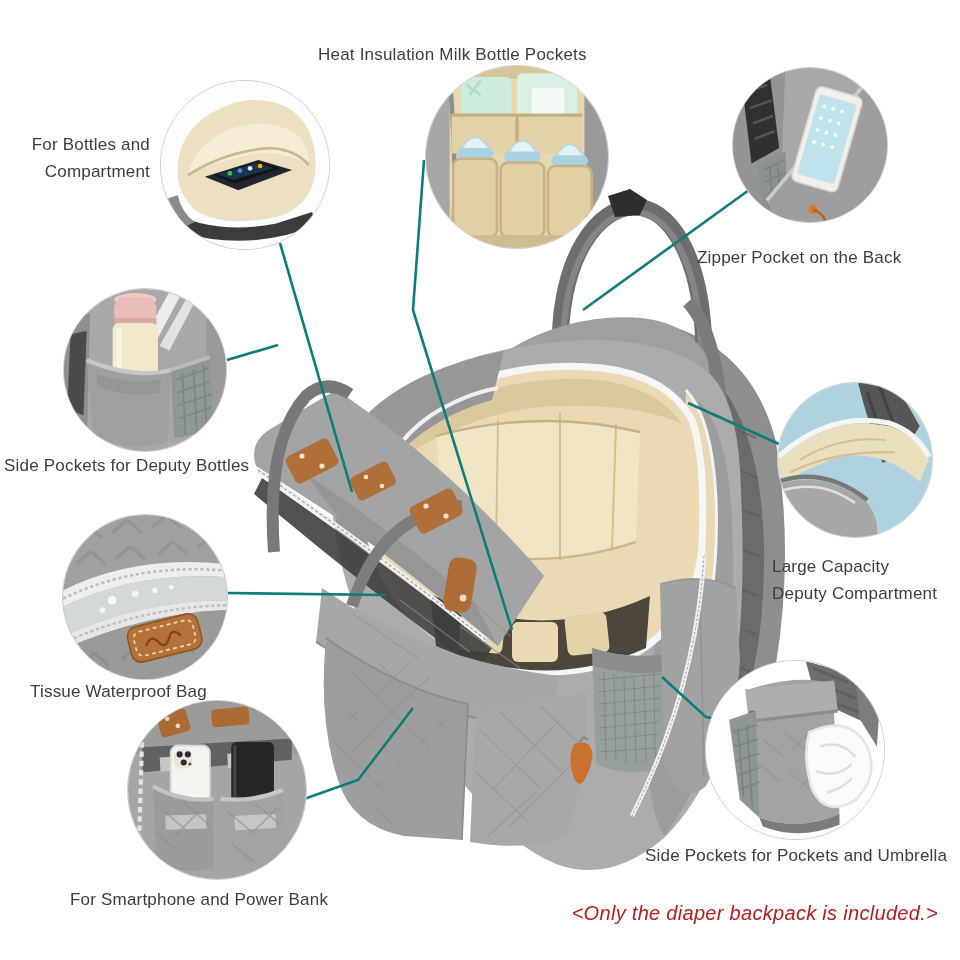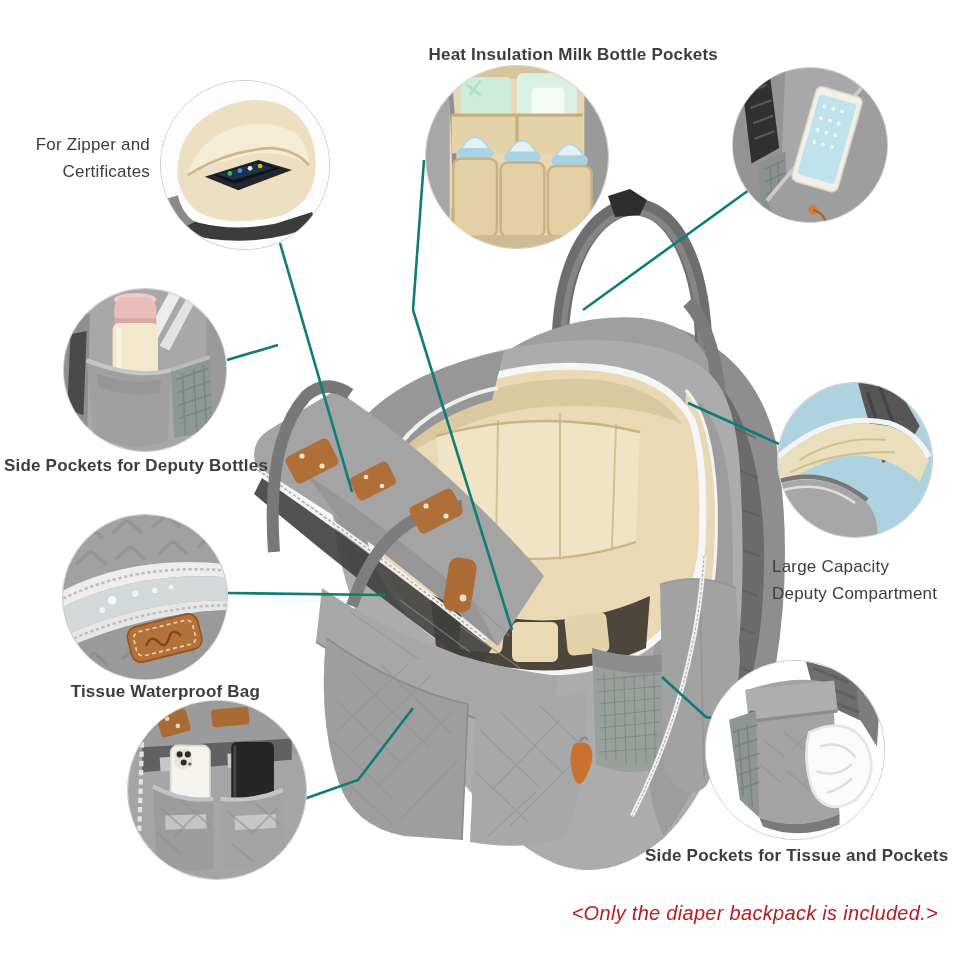--- a/index.html
+++ b/index.html
@@ -18,7 +18,7 @@
     line-height:1.3; white-space:nowrap;
   }
   .label .ln { display:block; line-height:1.6; }
-  .center { text-align:right;font-weight:bold; }
+  .center { text-align:left; }
   .right  { text-align:right; }
   .note {
     position:absolute; font-style:italic; color:#b91c1c; font-size:20px;

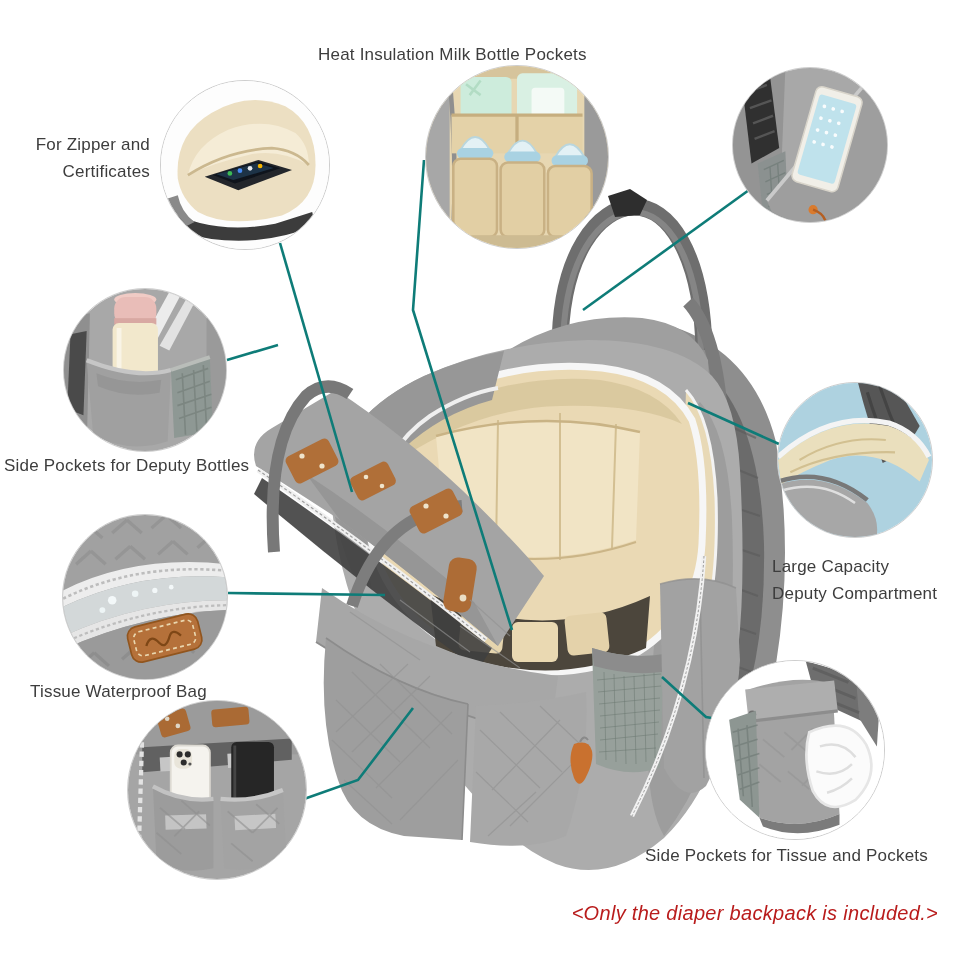--- a/index.html
+++ b/index.html
@@ -319,7 +319,7 @@
   <div class="label center" style="left:318px; top:44px; width:400px;">Heat Insulation Milk Bottle Pockets</div>
 
   <div class="label right" style="left:0px; top:131px; width:150px;">
-    <span class="ln">For Zipper and</span>
+    <span class="ln">For Bottles and</span>
     <span class="ln">Certificates</span>
   </div>
 

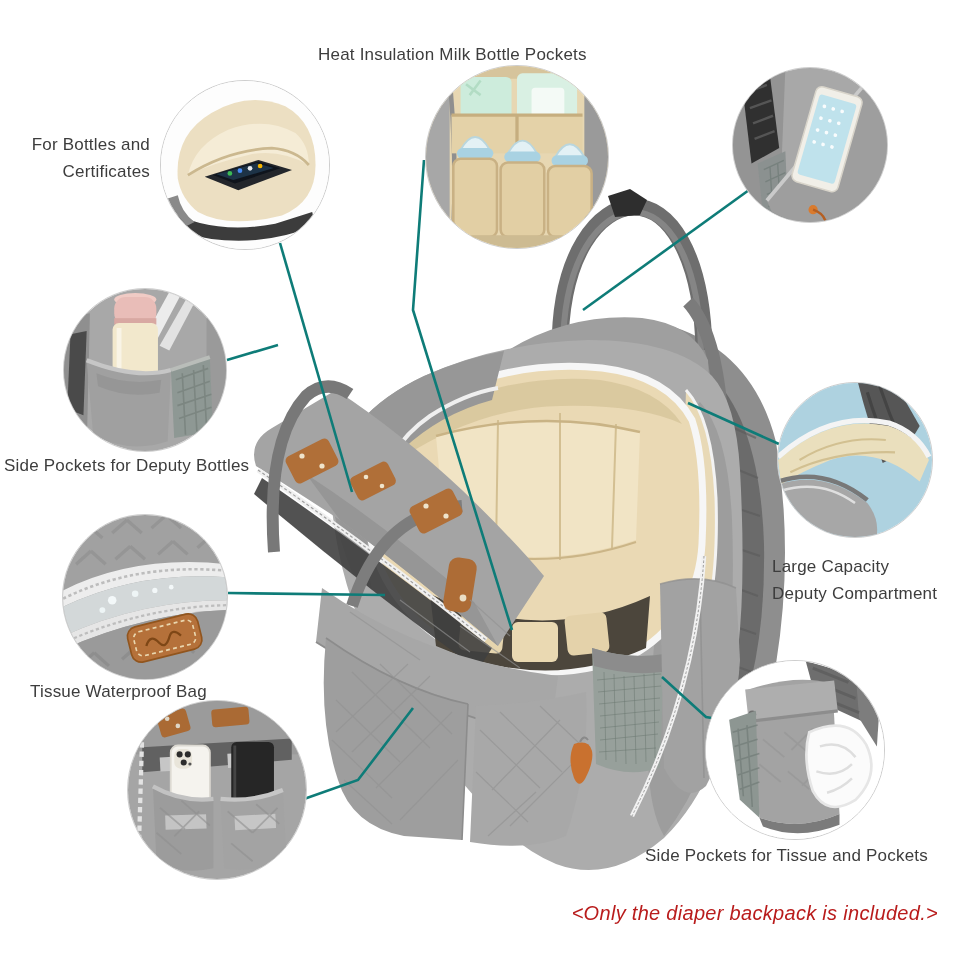--- a/index.html
+++ b/index.html
@@ -320,7 +320,7 @@
 
   <div class="label right" style="left:0px; top:131px; width:150px;">
     <span class="ln">For Bottles and</span>
-    <span class="ln">Certificates</span>
+    <span class="ln">Compartment</span>
   </div>
 
 

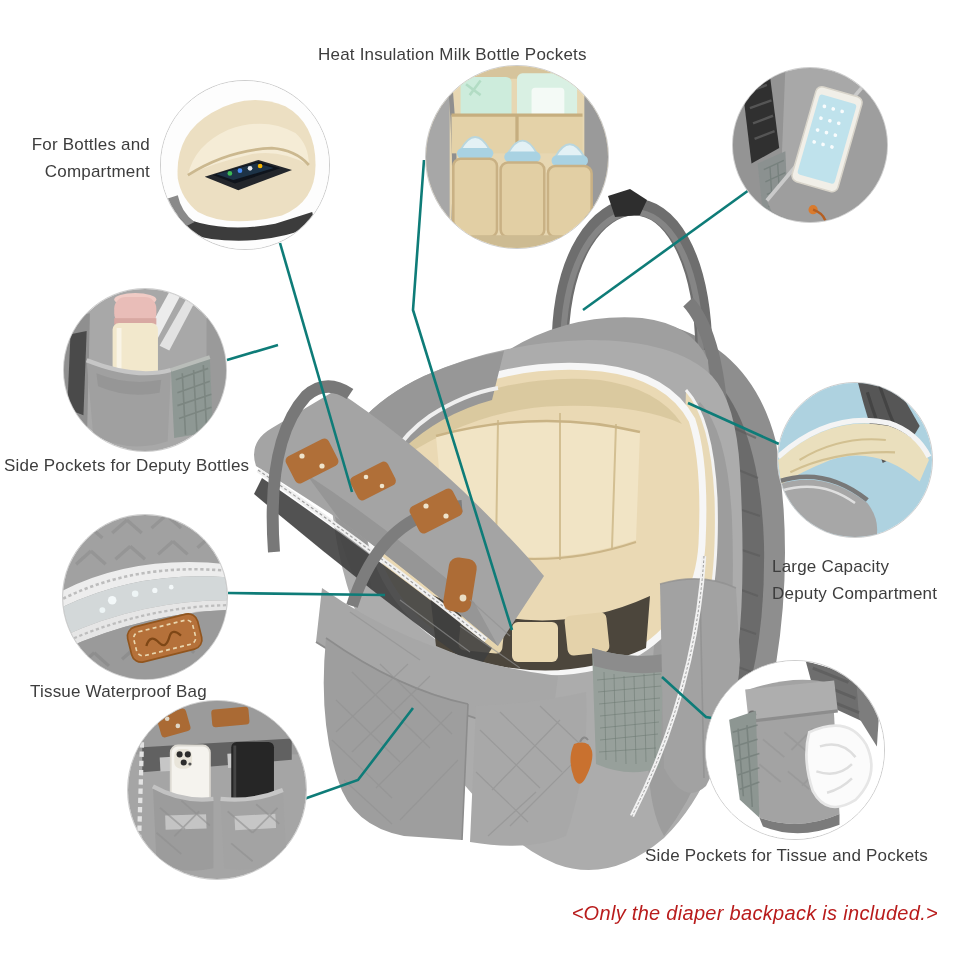--- a/index.html
+++ b/index.html
@@ -323,6 +323,7 @@
     <span class="ln">Compartment</span>
   </div>
 
+  <div class="label center" style="left:697px; top:247px; width:260px;">Zipper Pocket on the Back</div>
 
   <div class="label center" style="left:4px; top:455px; width:252px;">Side Pockets for Deputy Bottles</div>
 

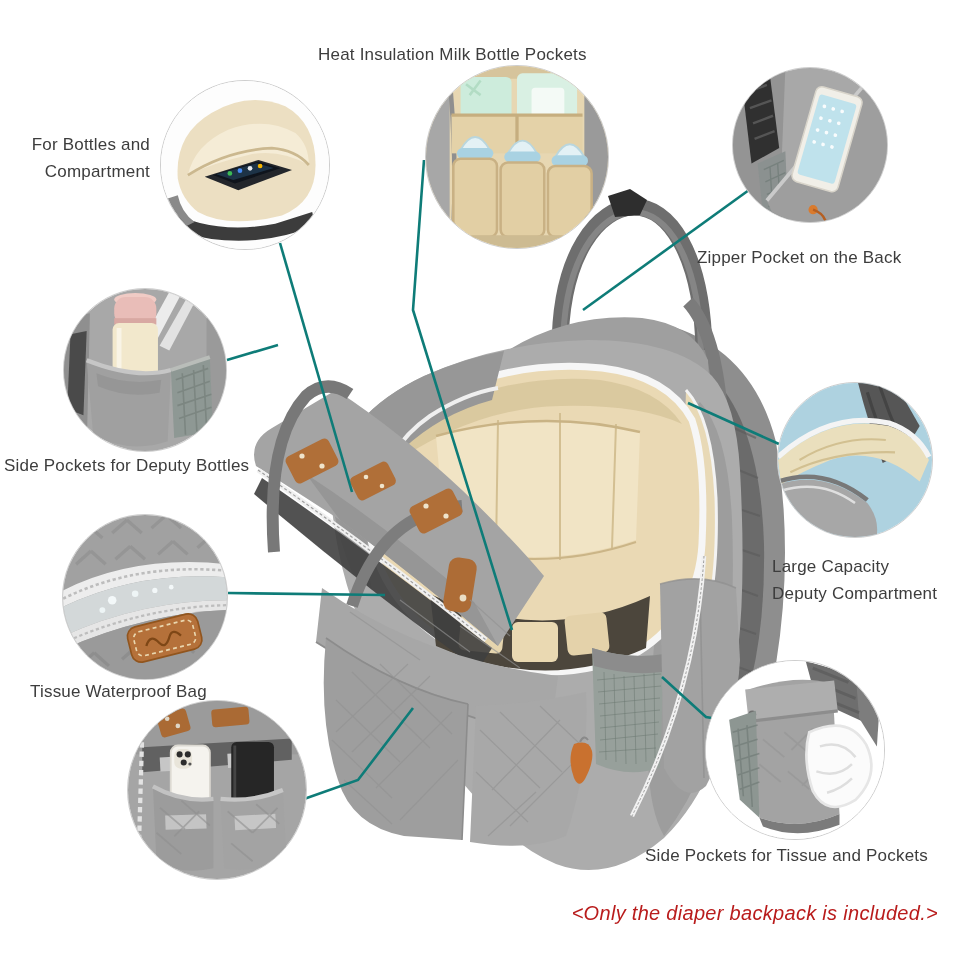--- a/index.html
+++ b/index.html
@@ -335,7 +335,7 @@
   <div class="label center" style="left:30px; top:681px; width:230px;">Tissue Waterproof Bag</div>
 
 
-  <div class="label center" style="left:645px; top:845px; width:300px;">Side Pockets for Tissue and Pockets</div>
+  <div class="label center" style="left:645px; top:845px; width:300px;">Side Pockets for Pockets and Umbrella</div>
 
   <div class="note" style="left:520px; top:902px; width:418px;">&lt;Only the diaper backpack is included.&gt;</div>
 

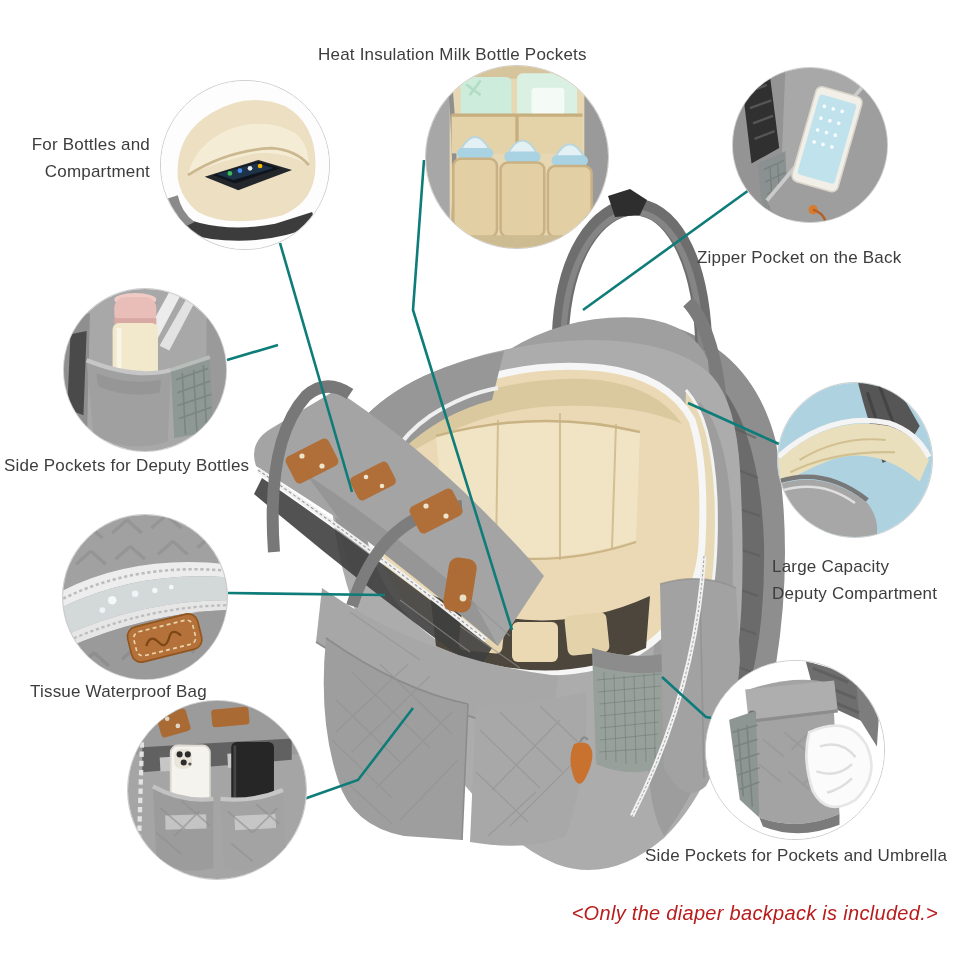--- a/index.html
+++ b/index.html
@@ -334,6 +334,7 @@
 
   <div class="label center" style="left:30px; top:681px; width:230px;">Tissue Waterproof Bag</div>
 
+  <div class="label center" style="left:70px; top:889px; width:300px;">For Smartphone and Power Bank</div>
 
   <div class="label center" style="left:645px; top:845px; width:300px;">Side Pockets for Pockets and Umbrella</div>
 

